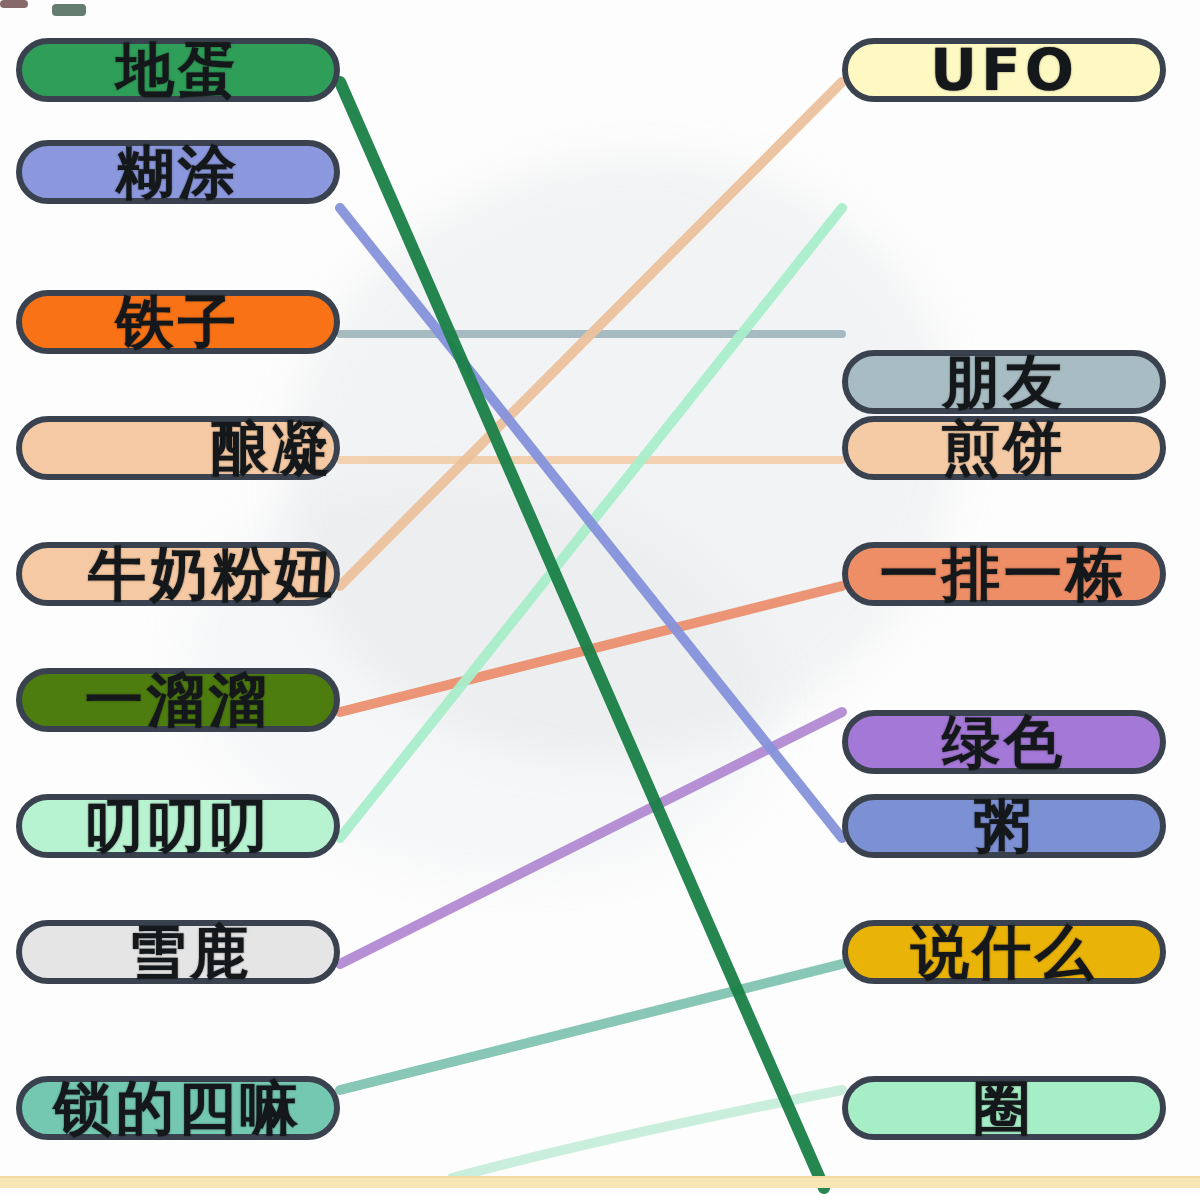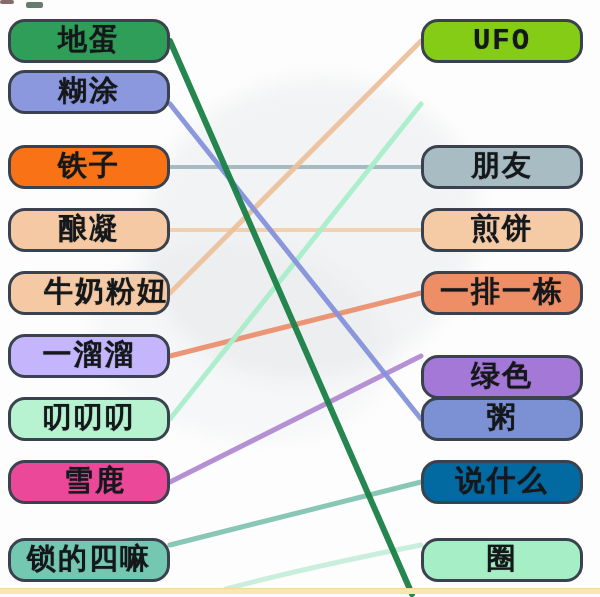--- a/index.html
+++ b/index.html
@@ -26,11 +26,11 @@
 
   
   .box{
-    position:absolute;width:162px;height:44px;
+    position:absolute;width:162px;height:32px;
     border:3px solid #39424e;border-radius:17px;
     box-sizing:border-box;
     display:flex;align-items:center;justify-content:center;
-    z-index:3;cursor:pointer;font-family:Liberation Mono, monospace;
+    z-index:3;cursor:pointer;
   }
   .box .label{
     font-weight:700;font-size:29px;line-height:1;

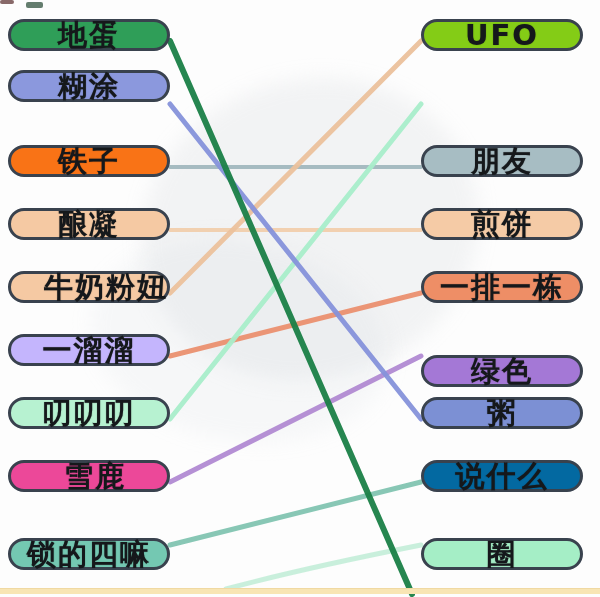--- a/index.html
+++ b/index.html
@@ -101,7 +101,7 @@
       <span class="label">锁的四嘛</span>
     </div>
 
-  <div class="box col-right r0" style="background-color: #84cc16;">
+  <div class="box col-right r0" style="background-color: #fef9c3;">
       <span class="label">UFO</span>
     </div>
   <div class="box col-right r2" style="background-color: rgb(167, 189, 195);">

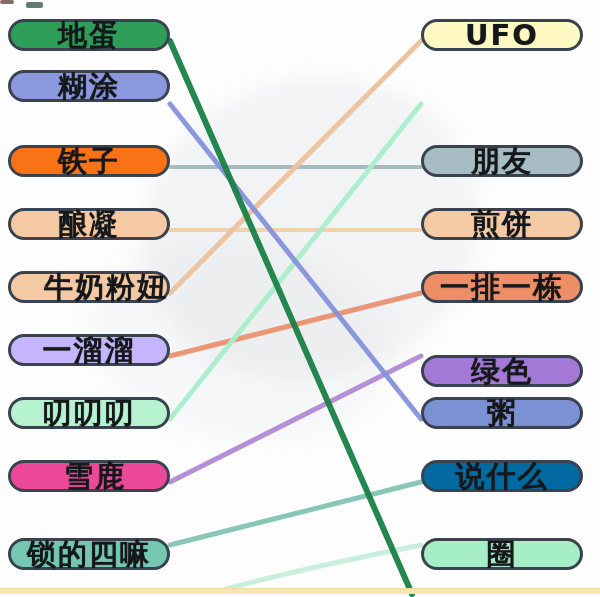--- a/index.html
+++ b/index.html
@@ -104,7 +104,7 @@
   <div class="box col-right r0" style="background-color: #fef9c3;">
       <span class="label">UFO</span>
     </div>
-  <div class="box col-right r2" style="background-color: rgb(167, 189, 195);">
+  <div class="box col-right r2" style="background-color: rgb(167, 189, 195); margin-top: 30px;">
       <span class="label">朋友</span>
     </div>
   <div class="box col-right r4" style="background-color: rgb(238, 142, 102);">

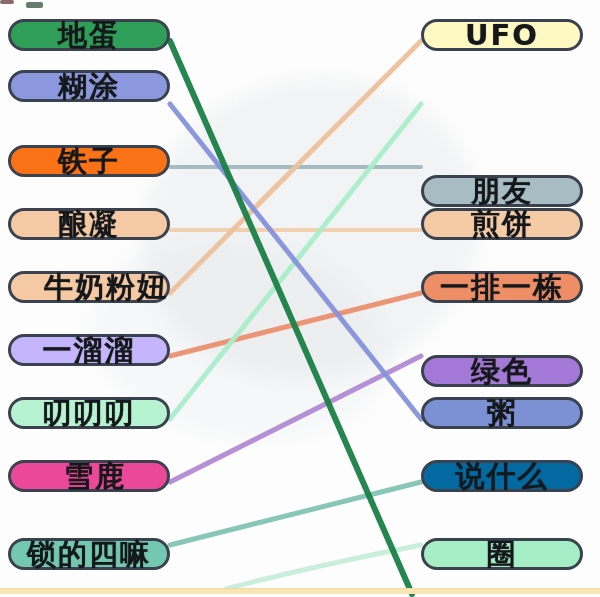--- a/index.html
+++ b/index.html
@@ -82,7 +82,7 @@
   <div class="box col-left r2" style="background-color: #f97316;">
       <span class="label">铁子</span>
     </div>
-  <div class="box col-left r3" style="background-color: rgb(245, 201, 163);">
+  <div class="box col-left r3" style="background-color: rgb(245, 201, 163); justify-content: flex-end;">
       <span class="label">酿凝</span>
     </div>
   <div class="box col-left r4" style="background-color: rgb(245, 201, 163); padding-left: 34px;">

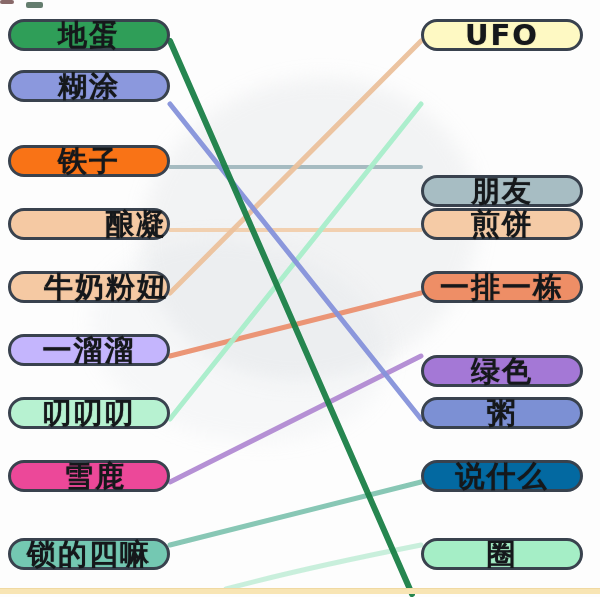--- a/index.html
+++ b/index.html
@@ -88,7 +88,7 @@
   <div class="box col-left r4" style="background-color: rgb(245, 201, 163); padding-left: 34px;">
       <span class="label">牛奶粉妞</span>
     </div>
-  <div class="box col-left r5" style="background-color: #c4b5fd; text-align: right;">
+  <div class="box col-left r5" style="background-color: #4d7c0f; text-align: right;">
       <span class="label">一溜溜</span>
     </div>
   <div class="box col-left r6" style="background-color: rgb(183, 242, 209);">

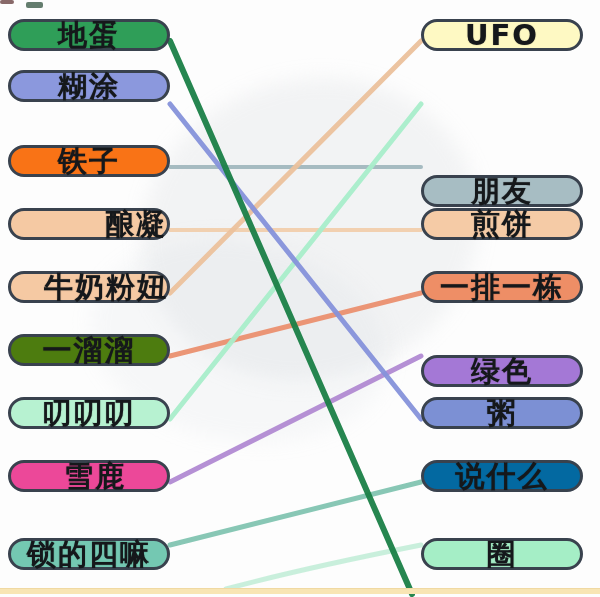--- a/index.html
+++ b/index.html
@@ -94,7 +94,7 @@
   <div class="box col-left r6" style="background-color: rgb(183, 242, 209);">
       <span class="label">叨叨叨</span>
     </div>
-  <div class="box col-left r7" style="background-color: #ec4899; padding-left: 12px;">
+  <div class="box col-left r7" style="background-color: #e5e5e5; padding-left: 12px;">
       <span class="label">雪鹿</span>
     </div>
   <div class="box col-left r8" style="background-color: rgb(116, 200, 178);">

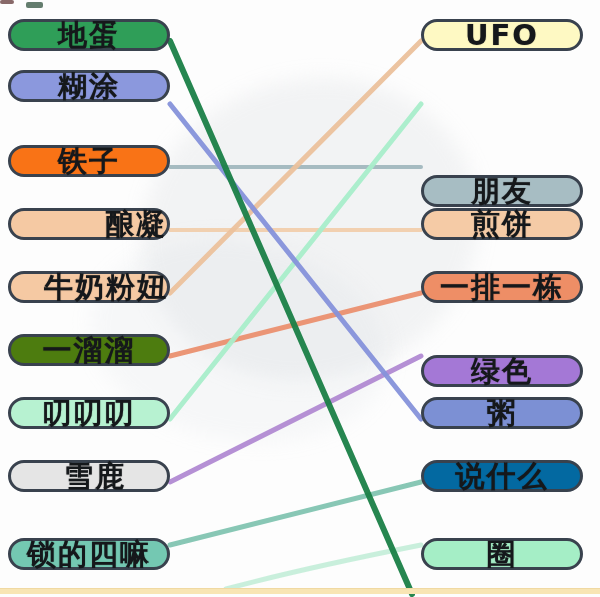--- a/index.html
+++ b/index.html
@@ -119,7 +119,7 @@
   <div class="box col-right r6" style="background-color: rgb(124, 144, 212);">
       <span class="label">粥</span>
     </div>
-  <div class="box col-right r7" style="background-color: #0369a1;">
+  <div class="box col-right r7" style="background-color: #eab308;">
       <span class="label">说什么</span>
     </div>
   <div class="box col-right r8" style="background-color: rgb(165, 238, 198);">

